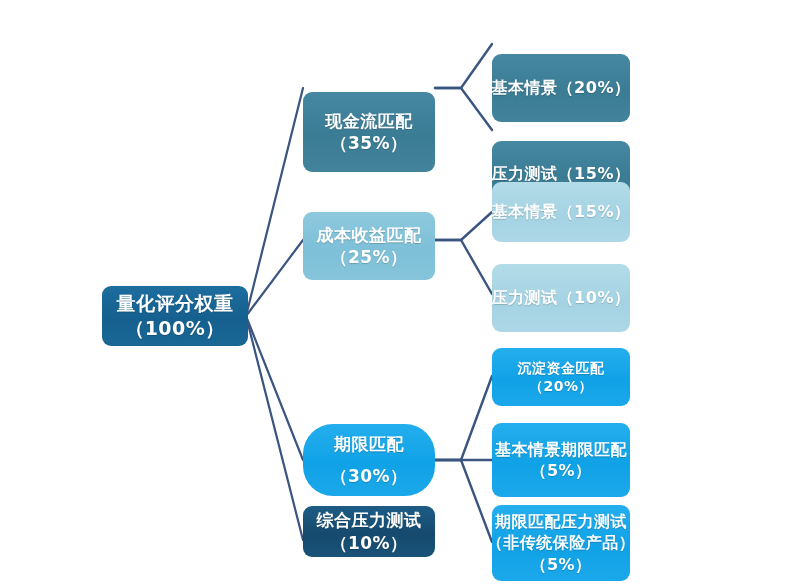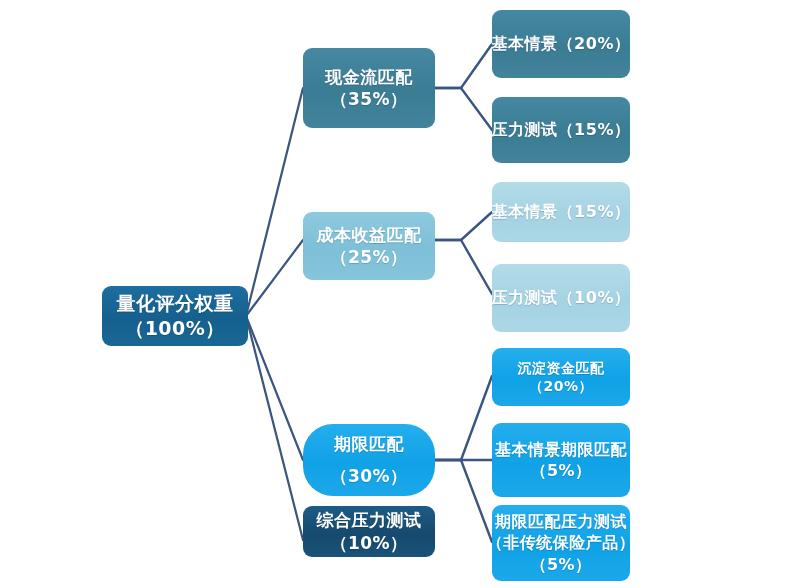--- a/index.html
+++ b/index.html
@@ -51,6 +51,7 @@
   }
   .c-teal {
     background: linear-gradient(180deg, #4688a1 0%, #3b7c95 55%, #43839c 100%);
+    margin-top: 44px;
   }
   .c-lightblue {
     background: linear-gradient(180deg, #8ec9de 0%, #7dc0d8 55%, #86c5db 100%);

